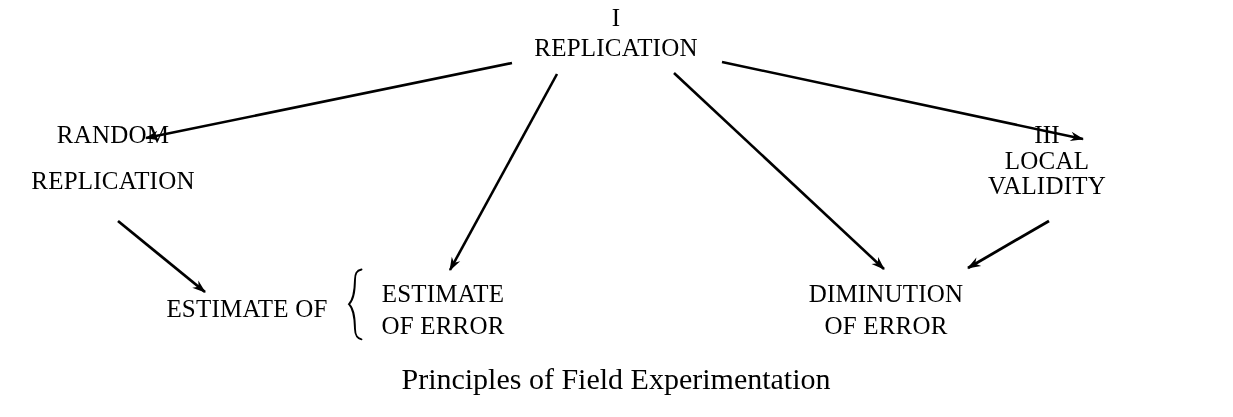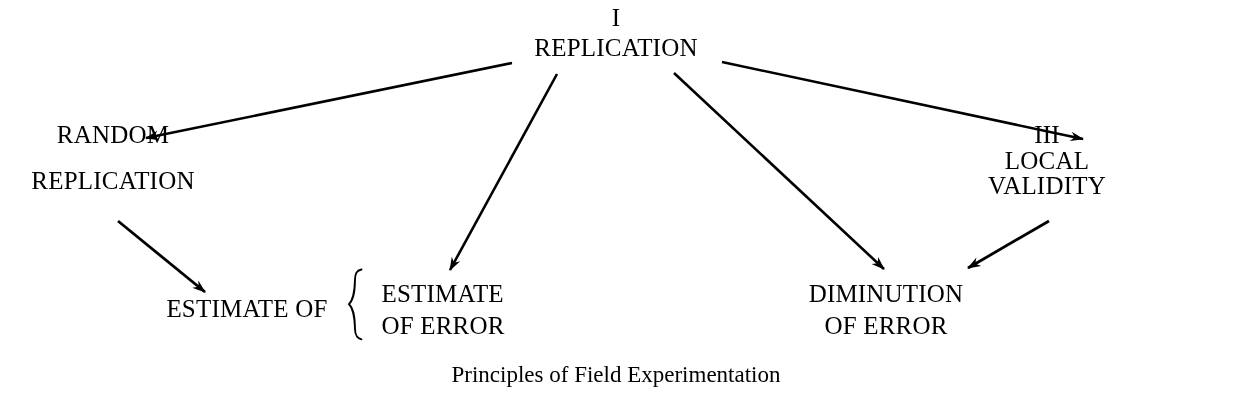--- a/index.html
+++ b/index.html
@@ -78,7 +78,7 @@
     left: 443px;
     top: 281px;
     transform: translateX(-50%);
-    text-align: left;
+    text-align: center;
   }
   #node-estimate .line + .line {
     margin-top: 6px;

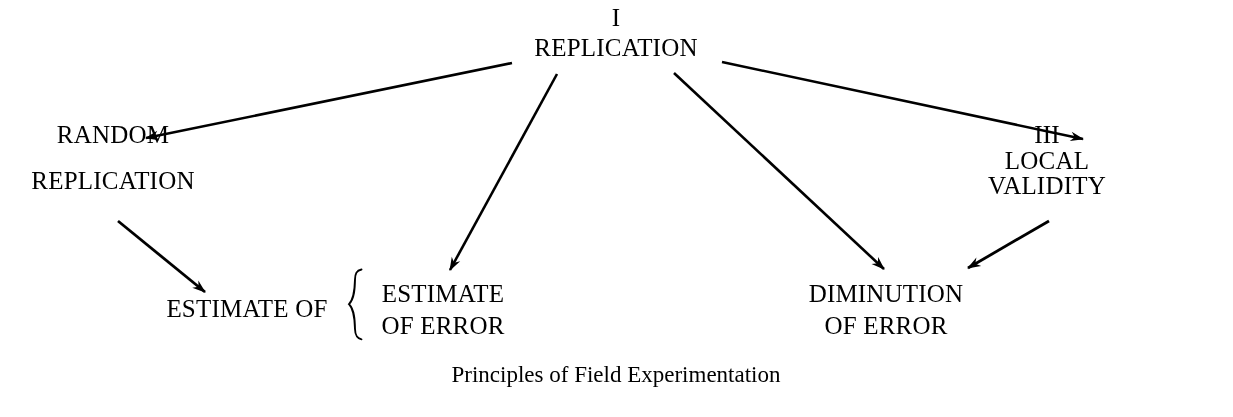--- a/index.html
+++ b/index.html
@@ -106,7 +106,7 @@
     left: 616px;
     top: 362px;
     transform: translateX(-50%);
-    font-size: 23px;
+    font-size: 30px;
     white-space: nowrap;
   }
 </style>

